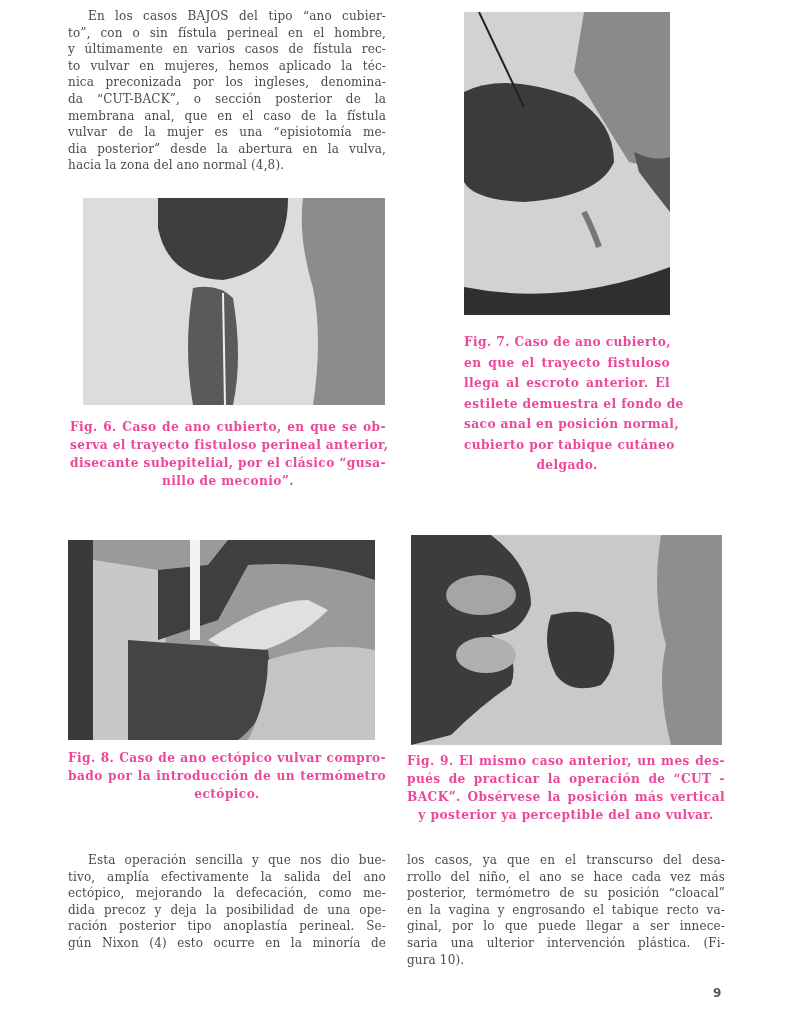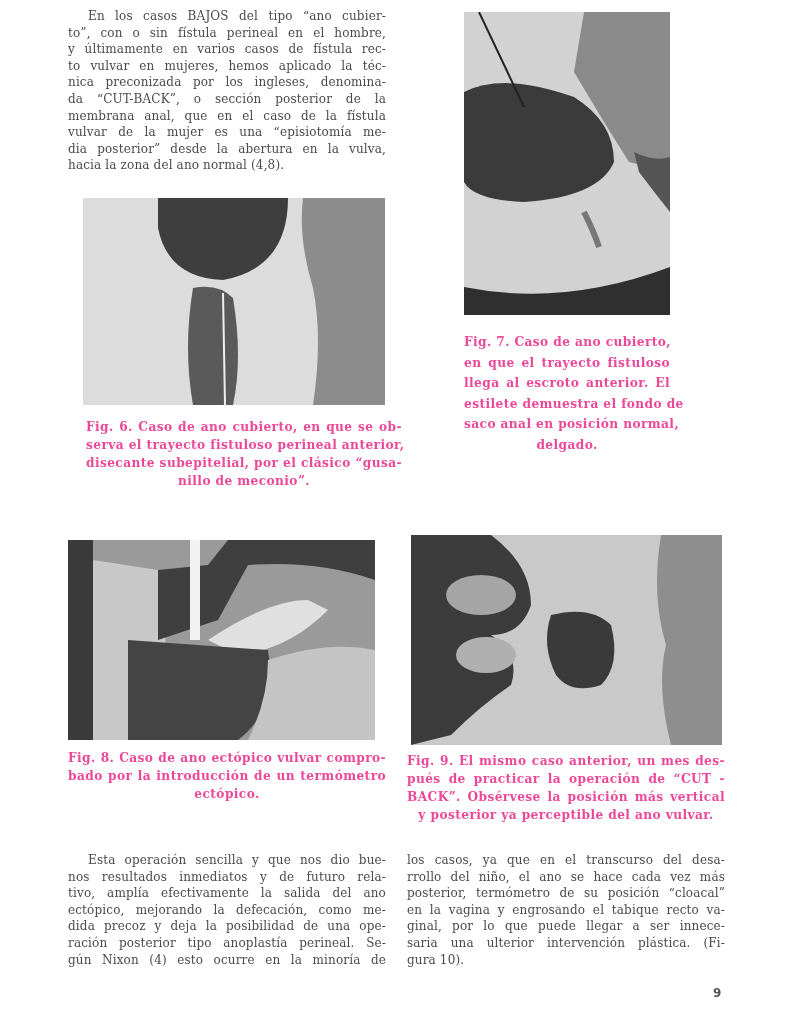--- a/index.html
+++ b/index.html
@@ -57,7 +57,7 @@
   </svg>
 </div>
 
-<div class="caption" style="left:70px; top:418px; width:316px;margin-left:16px;">
+<div class="caption" style="left:70px; top:418px; width:316px;">
   <span class="line">Fig. 6. Caso de ano cubierto, en que se ob-</span>
   <span class="line">serva el trayecto fistuloso perineal anterior,</span>
   <span class="line">disecante subepitelial, por el clásico “gusa-</span>

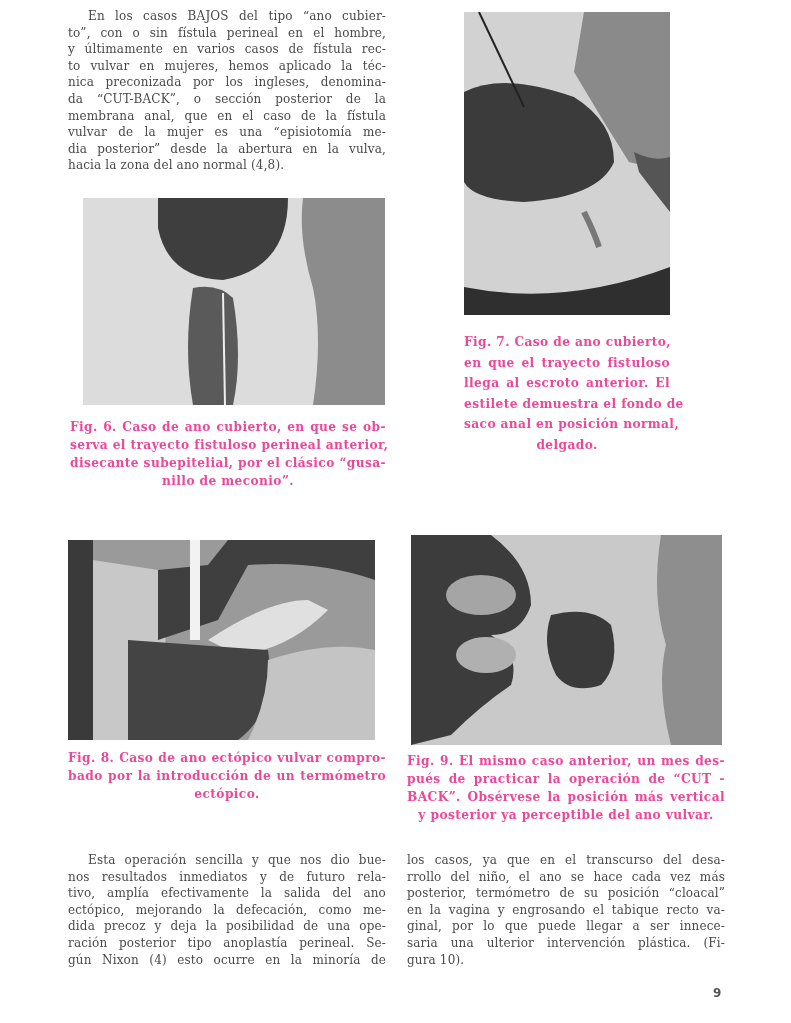--- a/index.html
+++ b/index.html
@@ -70,6 +70,7 @@
   <span class="line">llega al escroto anterior. El</span>
   <span class="line">estilete demuestra el fondo de</span>
   <span class="line">saco anal en posición normal,</span>
+  <span class="line">cubierto por tabique cutáneo</span>
   <span class="line center">delgado.</span>
 </div>
 

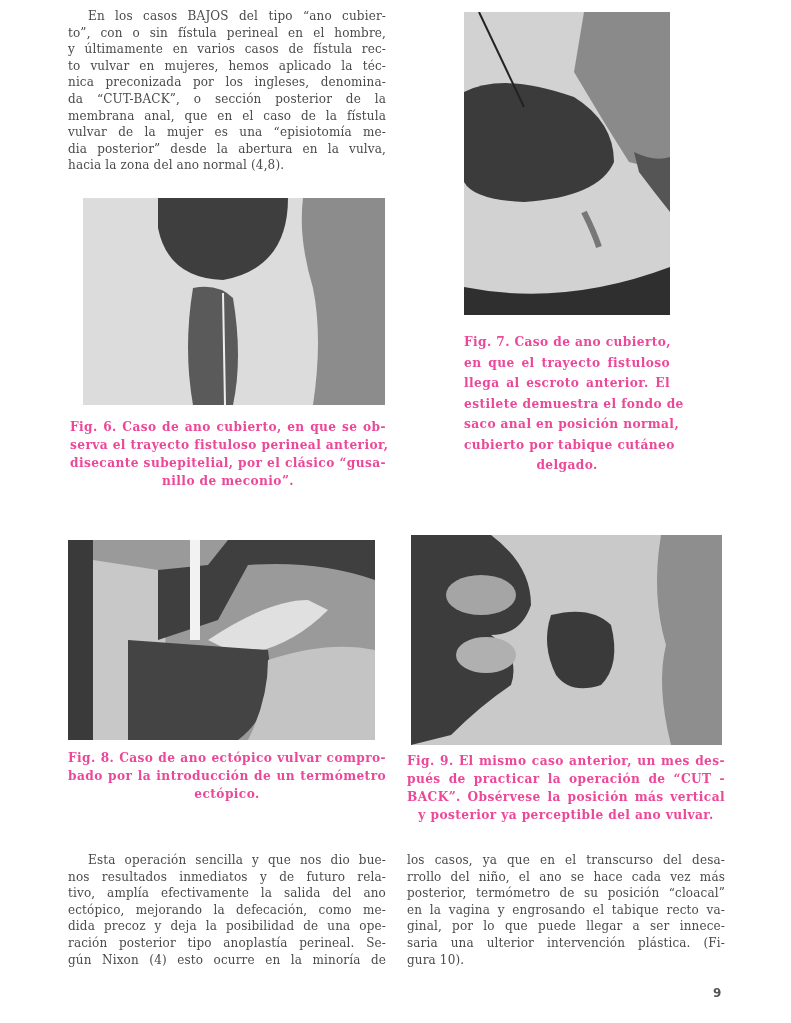--- a/index.html
+++ b/index.html
@@ -113,7 +113,6 @@
 
 <div class="para" style="left:68px; top:852px; width:318px;">
   <span class="line indent">Esta operación sencilla y que nos dio bue-</span>
-  <span class="line">nos resultados inmediatos y de futuro rela-</span>
   <span class="line">tivo, amplía efectivamente la salida del ano</span>
   <span class="line">ectópico, mejorando la defecación, como me-</span>
   <span class="line">dida precoz y deja la posibilidad de una ope-</span>

